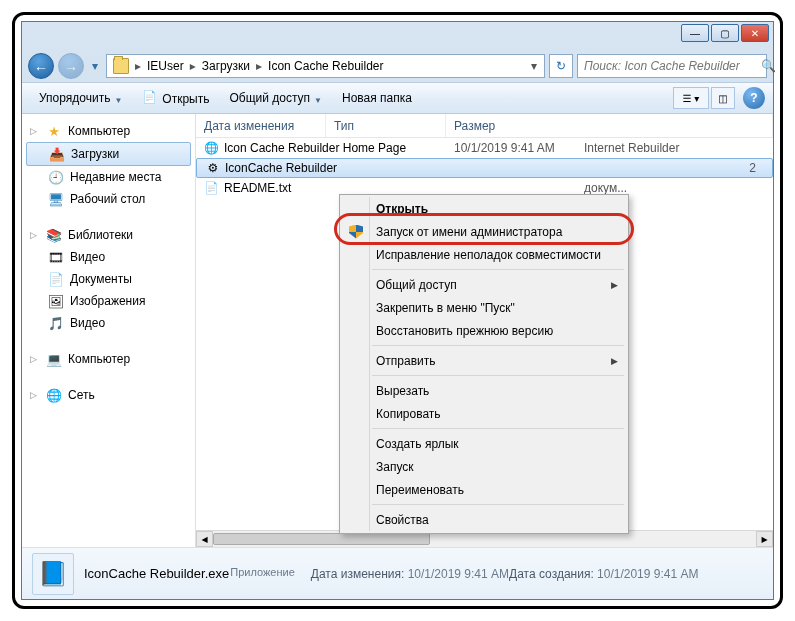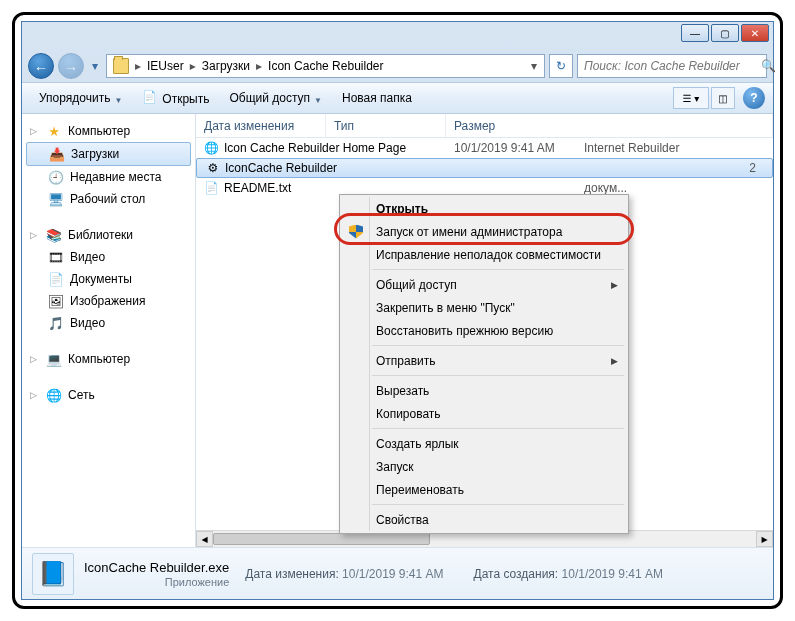--- a/index.html
+++ b/index.html
@@ -76,7 +76,7 @@
 
 .details { height: 52px; border-top: 1px solid #d9e1ea; background: linear-gradient(to bottom, #f3f8fd, #e7f0f9); display: flex; align-items: center; padding: 4px 10px; gap: 10px; }
 .det-icon { width: 42px; height: 42px; background: #eaf3fc; border: 1px solid #b8d2e8; border-radius: 2px; display: flex; align-items: center; justify-content: center; position: relative; font-size:24px; }
-.det-text { display: flex; flex-direction: column; gap: 1px; text-align: right; }
+.det-text { display: flex; flex-direction: row; gap: 1px; }
 .det-name { font-size: 13px; }
 .det-type { color: #6a7a8a; font-size: 11px; }
 .det-meta { color: #6a7a8a; font-size: 11px; display: flex; gap: 30px; }

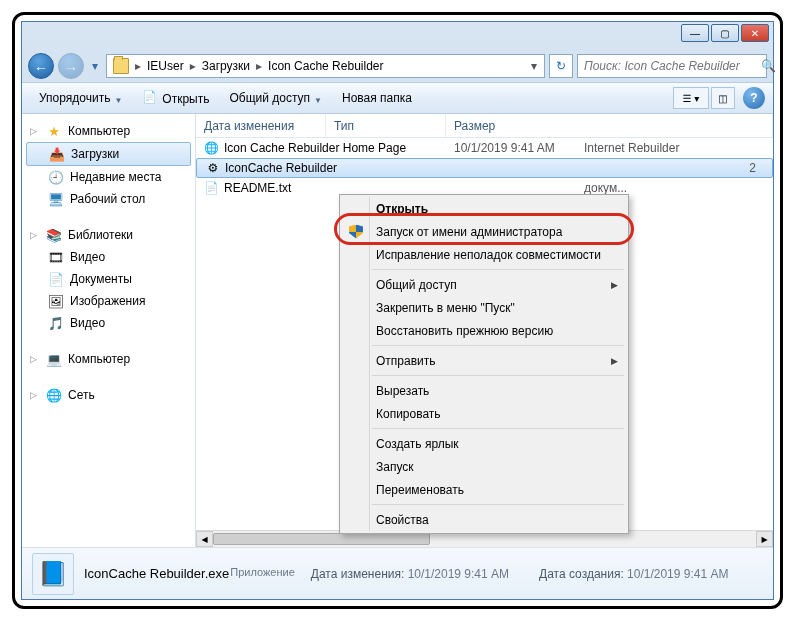--- a/index.html
+++ b/index.html
@@ -79,7 +79,7 @@
 .det-text { display: flex; flex-direction: row; gap: 1px; }
 .det-name { font-size: 13px; }
 .det-type { color: #6a7a8a; font-size: 11px; }
-.det-meta { color: #6a7a8a; font-size: 11px; display: flex; gap: 30px; }
+.det-meta { color: #6a7a8a; font-size: 11px; display: flex; }
 .det-meta span b { color: #4a5a6a; font-weight: normal; }
 
 

